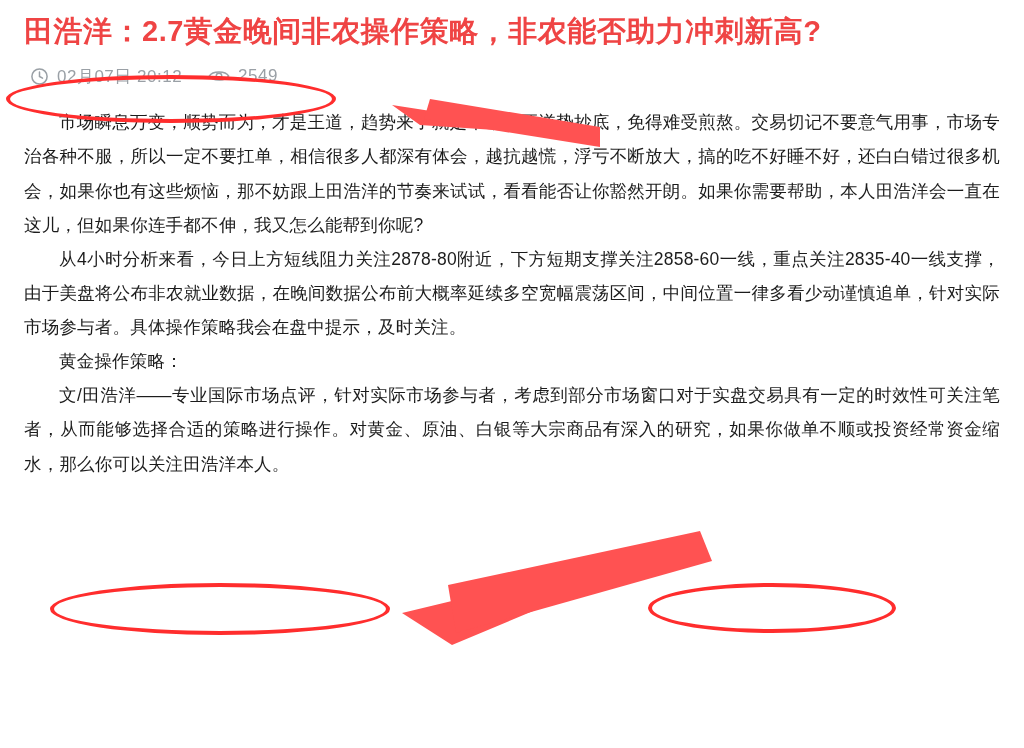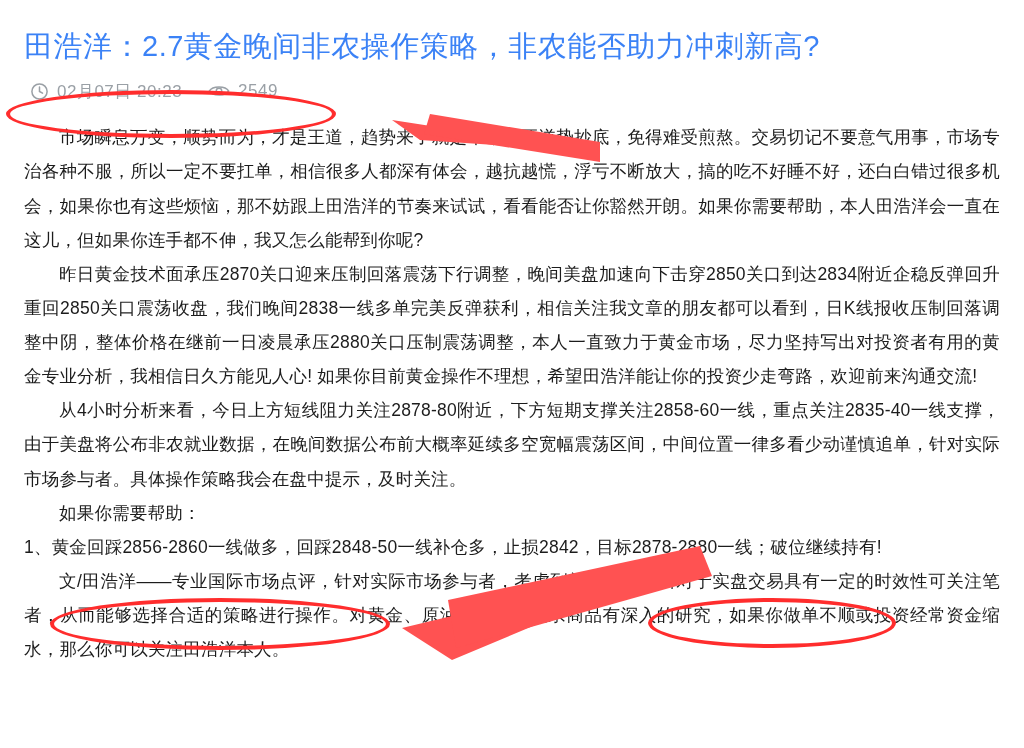--- a/index.html
+++ b/index.html
@@ -24,11 +24,11 @@
   }
   .article-title {
     font-size: 29px;
-    font-weight: normal;
+    font-weight: bold;
     line-height: 1.25;
     letter-spacing: 0.5px;
-    color: #3b82f6;
-    margin: 28px 0 0 10px;
+    color: #ef4444;
+    margin: 13px 0 0 10px;
     white-space: nowrap;
   }
   .meta-row {

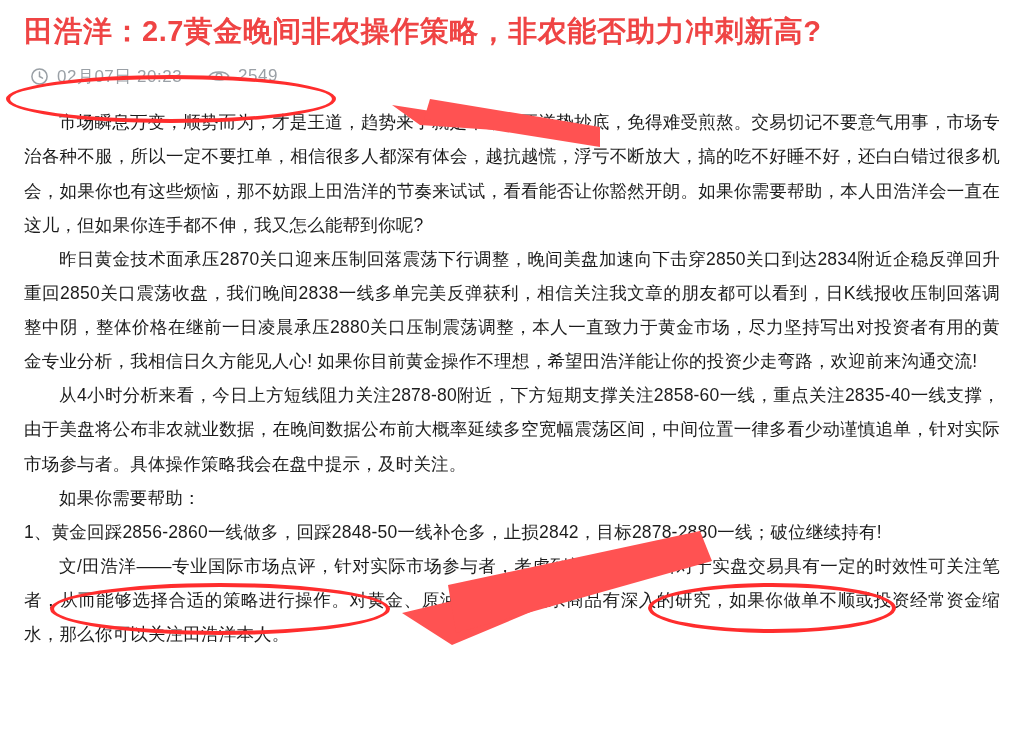--- a/index.html
+++ b/index.html
@@ -106,7 +106,7 @@
           <path d="M10 5.4 V10 L13.2 11.8" fill="none" stroke="#9aa0a6" stroke-width="1.6" stroke-linecap="round"></path>
         </svg>
       </span>
-      <span class="meta-text">02月07日 20:23</span>
+      <span class="meta-text">02月07日 20:12</span>
     </div>
     <div class="meta-item">
       <span>

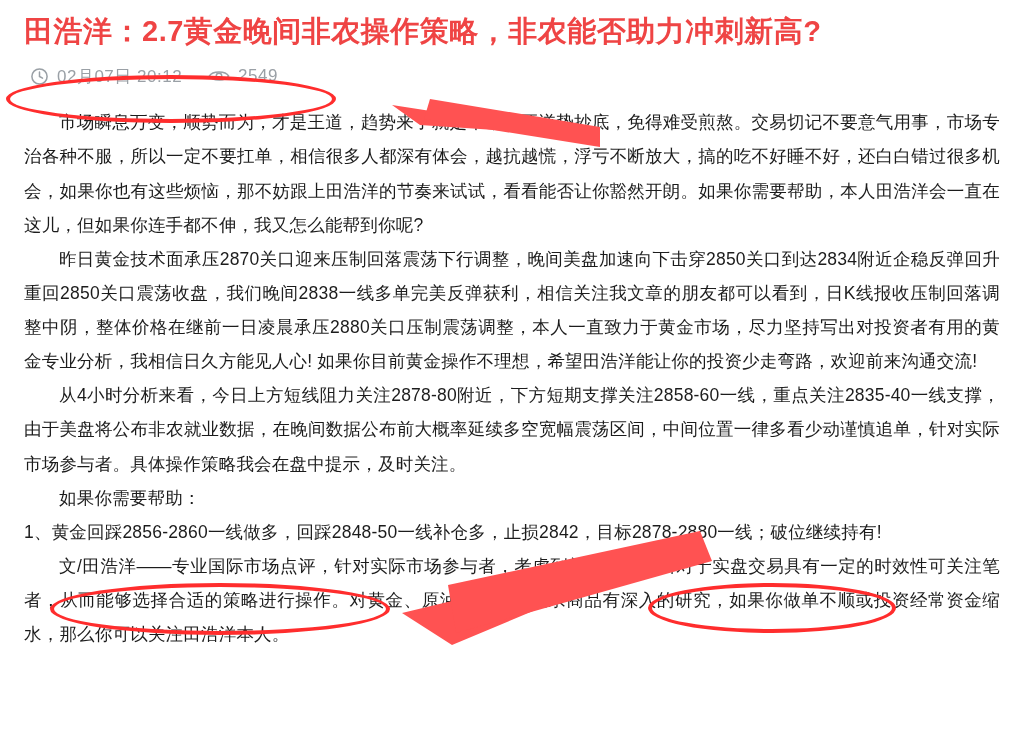--- a/index.html
+++ b/index.html
@@ -121,7 +121,6 @@
 
   <div class="body-text">
     <p class="para">市场瞬息万变，顺势而为，才是王道，趋势来了就是干，不要逆势抄底，免得难受煎熬。交易切记不要意气用事，市场专治各种不服，所以一定不要扛单，相信很多人都深有体会，越抗越慌，浮亏不断放大，搞的吃不好睡不好，还白白错过很多机会，如果你也有这些烦恼，那不妨跟上田浩洋的节奏来试试，看看能否让你豁然开朗。如果你需要帮助，本人田浩洋会一直在这儿，但如果你连手都不伸，我又怎么能帮到你呢?</p>
-    <p class="para">昨日黄金技术面承压2870关口迎来压制回落震荡下行调整，晚间美盘加速向下击穿2850关口到达2834附近企稳反弹回升重回2850关口震荡收盘，我们晚间2838一线多单完美反弹获利，相信关注我文章的朋友都可以看到，日K线报收压制回落调整中阴，整体价格在继前一日凌晨承压2880关口压制震荡调整，本人一直致力于黄金市场，尽力坚持写出对投资者有用的黄金专业分析，我相信日久方能见人心! 如果你目前黄金操作不理想，希望田浩洋能让你的投资少走弯路，欢迎前来沟通交流!</p>
     <p class="para">从4小时分析来看，今日上方短线阻力关注2878-80附近，下方短期支撑关注2858-60一线，重点关注2835-40一线支撑，由于美盘将公布非农就业数据，在晚间数据公布前大概率延续多空宽幅震荡区间，中间位置一律多看少动谨慎追单，针对实际市场参与者。具体操作策略我会在盘中提示，及时关注。</p>
     <p class="para">如果你需要帮助：</p>
     <p class="para no-indent">1、黄金回踩2856-2860一线做多，回踩2848-50一线补仓多，止损2842，目标2878-2880一线；破位继续持有!</p>

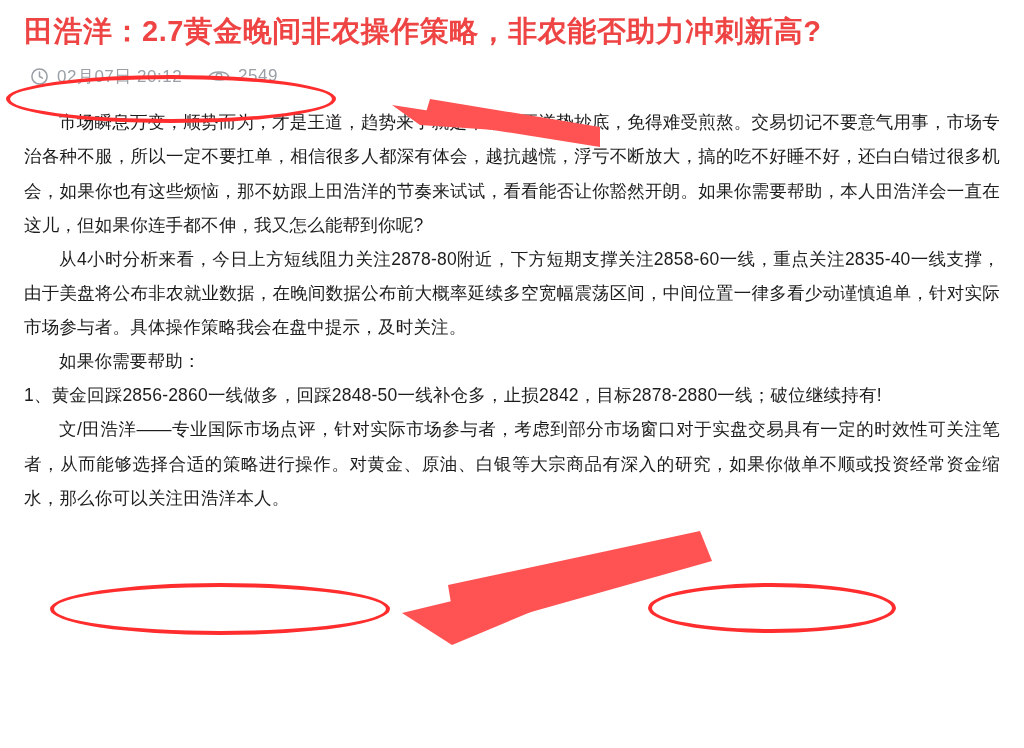--- a/index.html
+++ b/index.html
@@ -122,7 +122,7 @@
   <div class="body-text">
     <p class="para">市场瞬息万变，顺势而为，才是王道，趋势来了就是干，不要逆势抄底，免得难受煎熬。交易切记不要意气用事，市场专治各种不服，所以一定不要扛单，相信很多人都深有体会，越抗越慌，浮亏不断放大，搞的吃不好睡不好，还白白错过很多机会，如果你也有这些烦恼，那不妨跟上田浩洋的节奏来试试，看看能否让你豁然开朗。如果你需要帮助，本人田浩洋会一直在这儿，但如果你连手都不伸，我又怎么能帮到你呢?</p>
     <p class="para">从4小时分析来看，今日上方短线阻力关注2878-80附近，下方短期支撑关注2858-60一线，重点关注2835-40一线支撑，由于美盘将公布非农就业数据，在晚间数据公布前大概率延续多空宽幅震荡区间，中间位置一律多看少动谨慎追单，针对实际市场参与者。具体操作策略我会在盘中提示，及时关注。</p>
-    <p class="para">如果你需要帮助：</p>
+    <p class="para">黄金操作策略：</p>
     <p class="para no-indent">1、黄金回踩2856-2860一线做多，回踩2848-50一线补仓多，止损2842，目标2878-2880一线；破位继续持有!</p>
     <p class="para">文/田浩洋——专业国际市场点评，针对实际市场参与者，考虑到部分市场窗口对于实盘交易具有一定的时效性可关注笔者，从而能够选择合适的策略进行操作。对黄金、原油、白银等大宗商品有深入的研究，如果你做单不顺或投资经常资金缩水，那么你可以关注田浩洋本人。</p>
   </div>

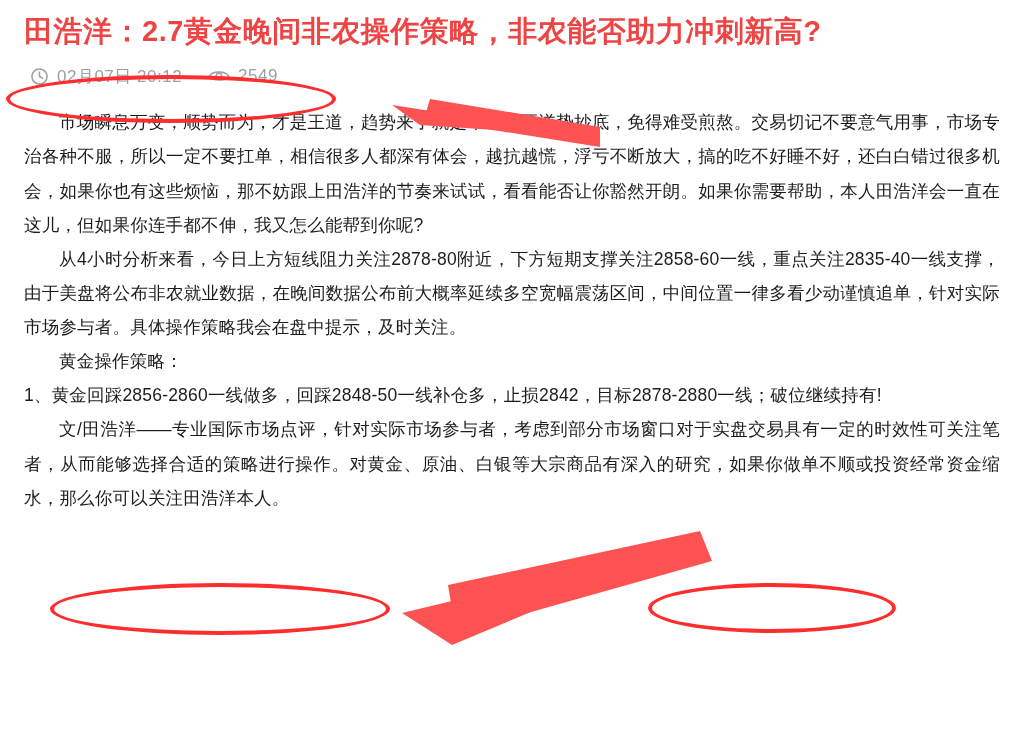--- a/index.html
+++ b/index.html
@@ -123,7 +123,6 @@
     <p class="para">市场瞬息万变，顺势而为，才是王道，趋势来了就是干，不要逆势抄底，免得难受煎熬。交易切记不要意气用事，市场专治各种不服，所以一定不要扛单，相信很多人都深有体会，越抗越慌，浮亏不断放大，搞的吃不好睡不好，还白白错过很多机会，如果你也有这些烦恼，那不妨跟上田浩洋的节奏来试试，看看能否让你豁然开朗。如果你需要帮助，本人田浩洋会一直在这儿，但如果你连手都不伸，我又怎么能帮到你呢?</p>
     <p class="para">从4小时分析来看，今日上方短线阻力关注2878-80附近，下方短期支撑关注2858-60一线，重点关注2835-40一线支撑，由于美盘将公布非农就业数据，在晚间数据公布前大概率延续多空宽幅震荡区间，中间位置一律多看少动谨慎追单，针对实际市场参与者。具体操作策略我会在盘中提示，及时关注。</p>
     <p class="para">黄金操作策略：</p>
-    <p class="para no-indent">1、黄金回踩2856-2860一线做多，回踩2848-50一线补仓多，止损2842，目标2878-2880一线；破位继续持有!</p>
     <p class="para">文/田浩洋——专业国际市场点评，针对实际市场参与者，考虑到部分市场窗口对于实盘交易具有一定的时效性可关注笔者，从而能够选择合适的策略进行操作。对黄金、原油、白银等大宗商品有深入的研究，如果你做单不顺或投资经常资金缩水，那么你可以关注田浩洋本人。</p>
   </div>
 

